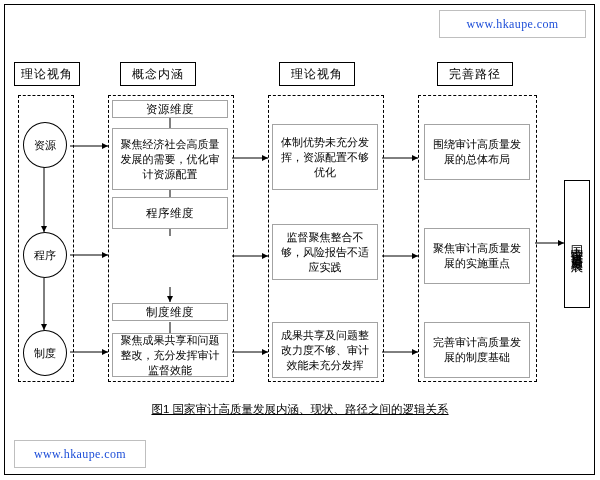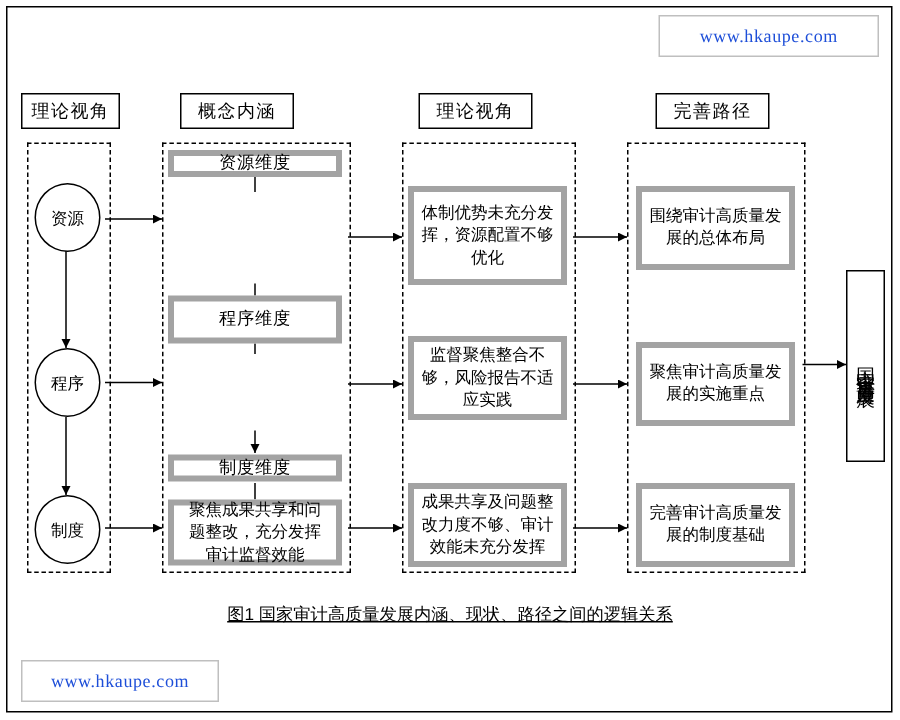--- a/index.html
+++ b/index.html
@@ -77,7 +77,7 @@
   
   .node {
     position: absolute;
-    border: 4px solid #a3a3a3;
+    border: 1px solid #a3a3a3;
     background: #ffffff;
     box-sizing: border-box;
     font-size: 11px;

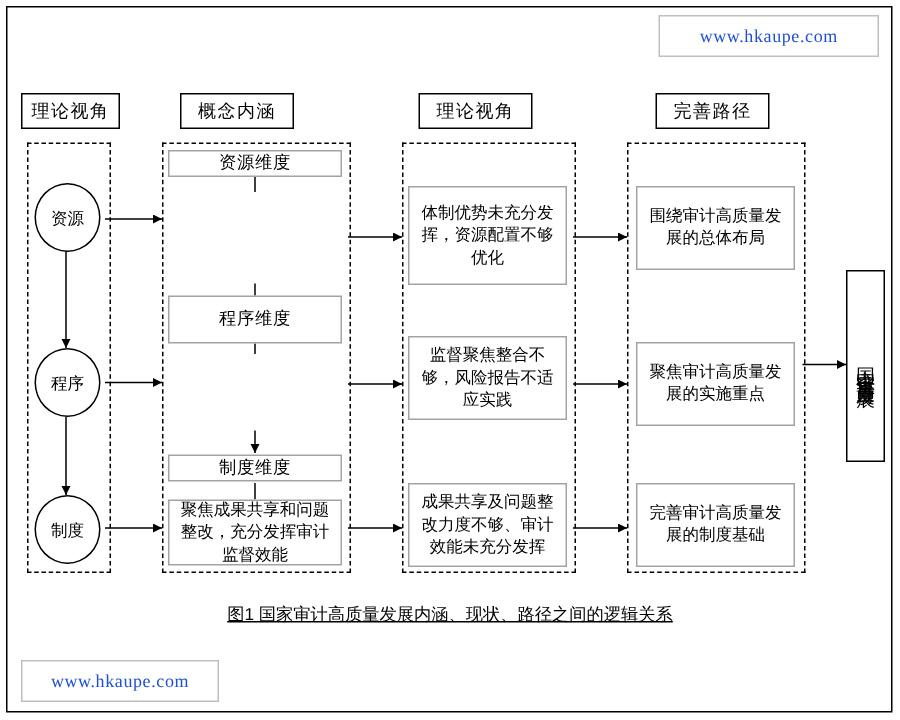--- a/index.html
+++ b/index.html
@@ -216,6 +216,9 @@
   <div class="node small-head" style="left:112px; top:100px; width:116px; height:18px;">
     <span>资源维度</span>
   </div>
+  <div class="node" style="left:112px; top:128px; width:116px; height:62px;">
+    <span>聚焦经济社会高质量发展的需要，优化审计资源配置</span>
+  </div>
 
   <div class="node small-head" style="left:112px; top:197px; width:116px; height:32px;">
     <span>程序维度</span>

